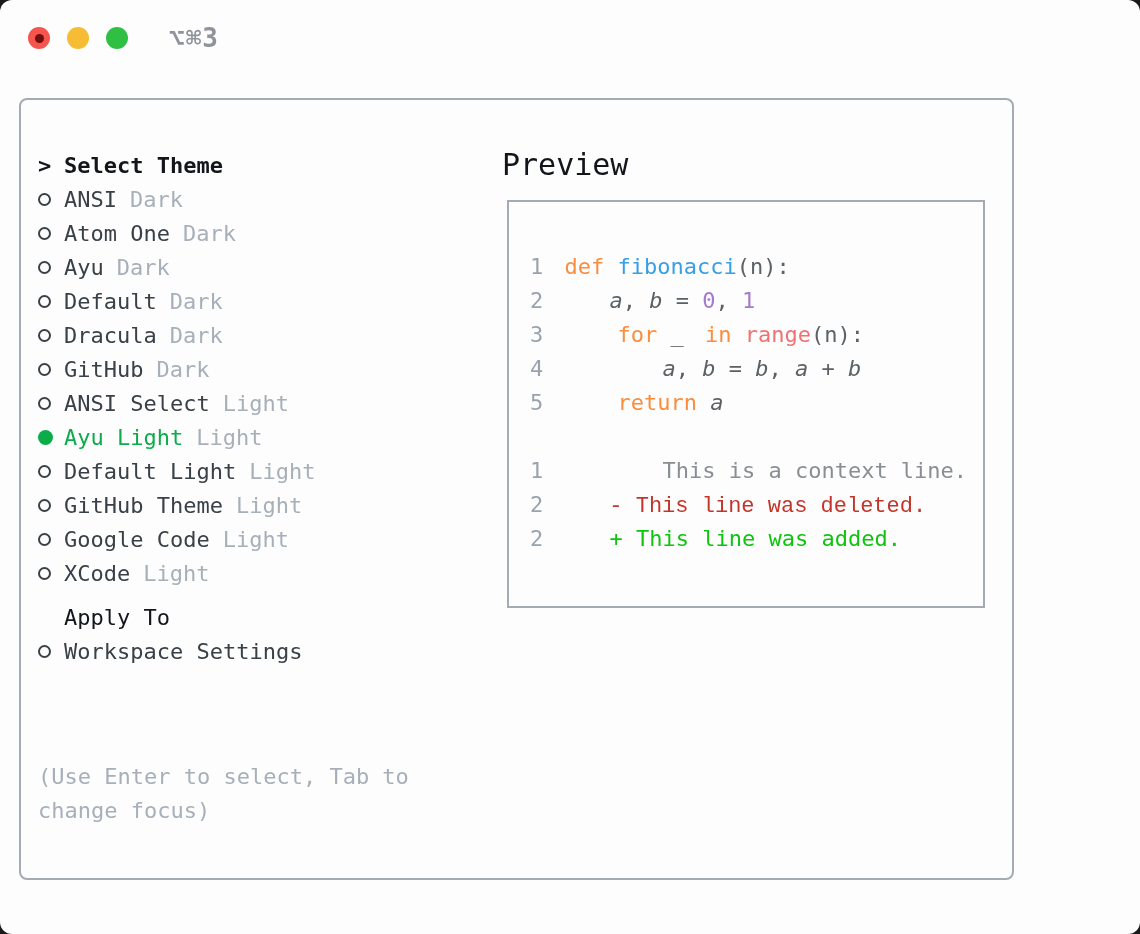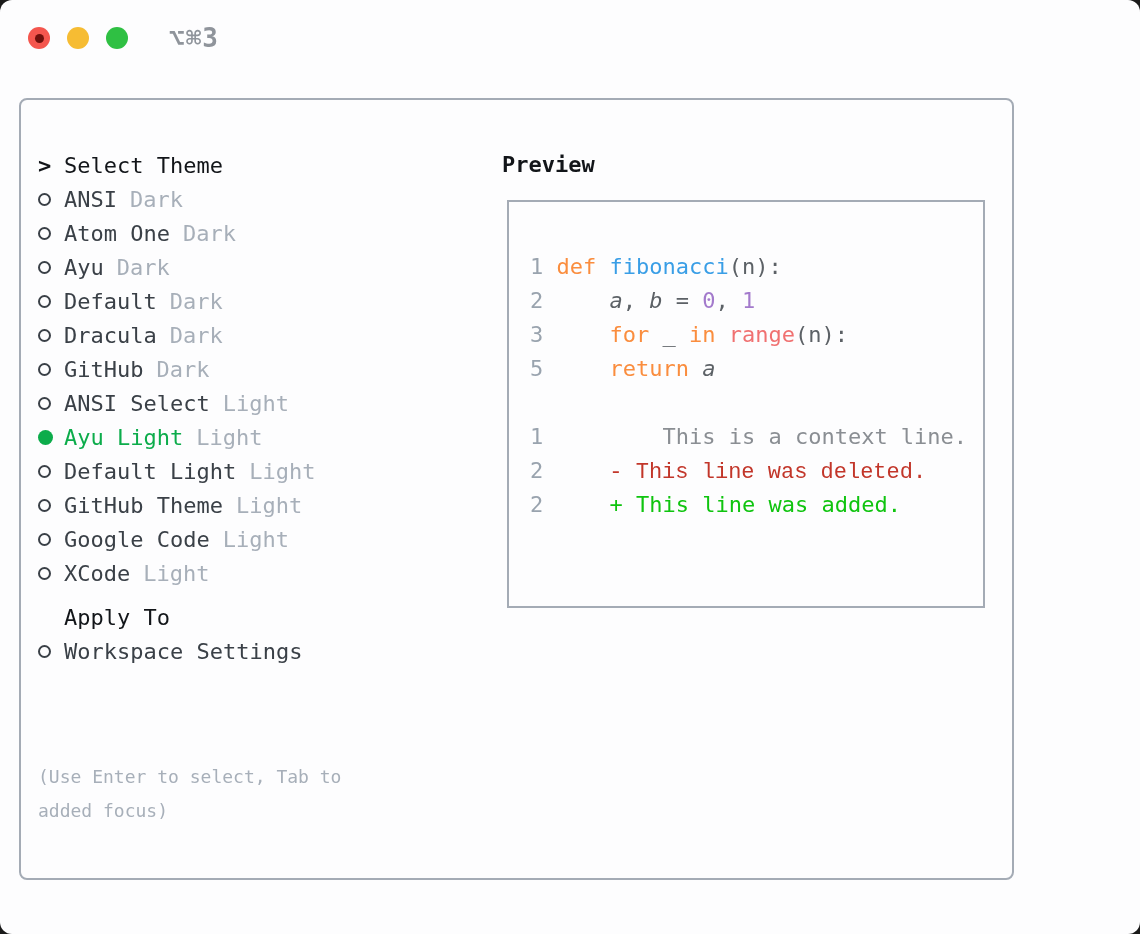--- a/index.html
+++ b/index.html
@@ -50,7 +50,7 @@
   .f-circle { width: 15px; height: 15px; background: var(--green); border-radius: 50%; }
   .prompt { font-weight: bold; color: var(--black); font-size: 22px; }
   .label { white-space: pre; }
-  .hdr { font-weight: normal; color: var(--black); text-align: center; }
+  .hdr { font-weight: bold; color: var(--black); text-align: center; }
   .hdr2 { color: var(--black); }
   .sel { color: var(--green); }
   .suffix { color: var(--muted); margin-left: 13px; white-space: pre; text-align: center; }

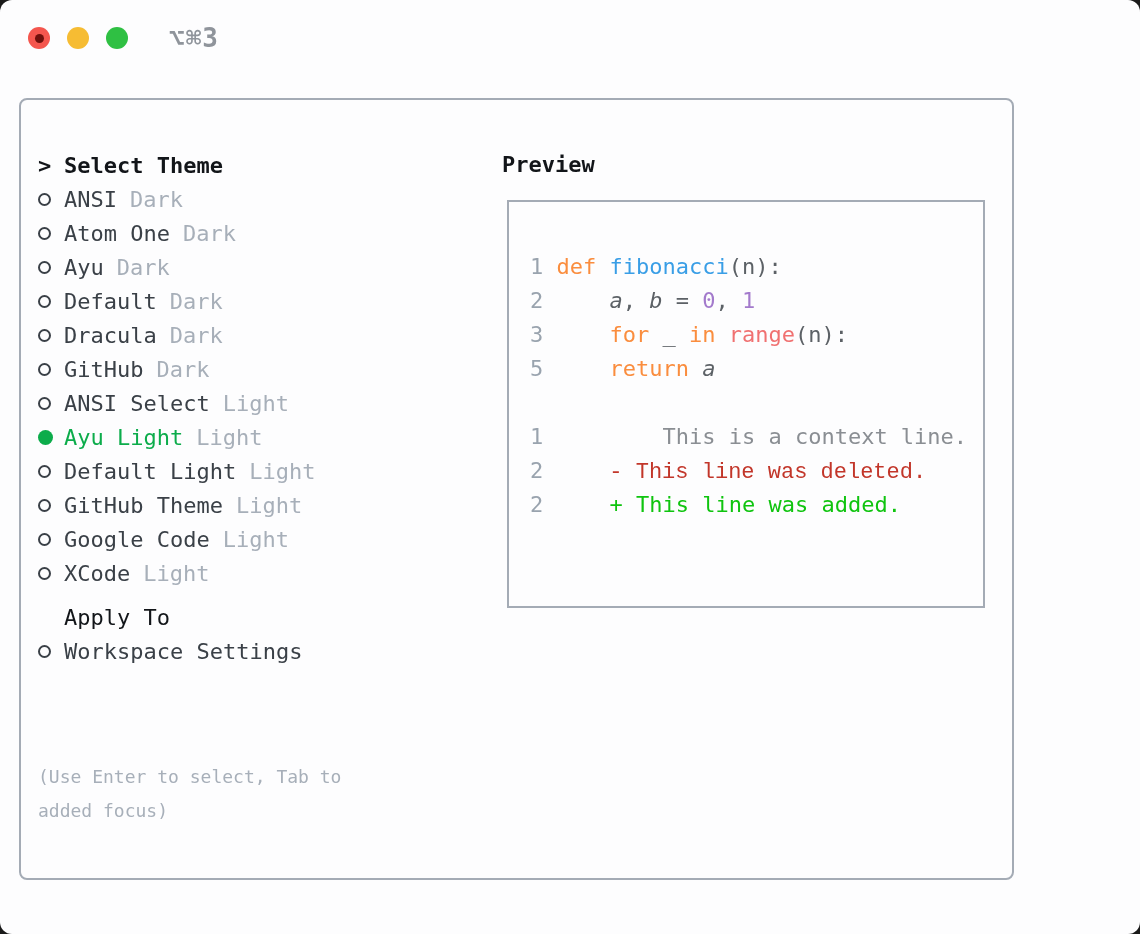--- a/index.html
+++ b/index.html
@@ -64,7 +64,7 @@
   .ptitle {
     position: absolute; left: 481px; top: 48px;
     height: 34px; line-height: 34px;
-    font-size: 22px; font-weight: bold; color: var(--black);
+    font-size: 30px; font-weight: normal; color: var(--black);
   }
   .pbox {
     position: absolute; left: 486px; top: 100px;

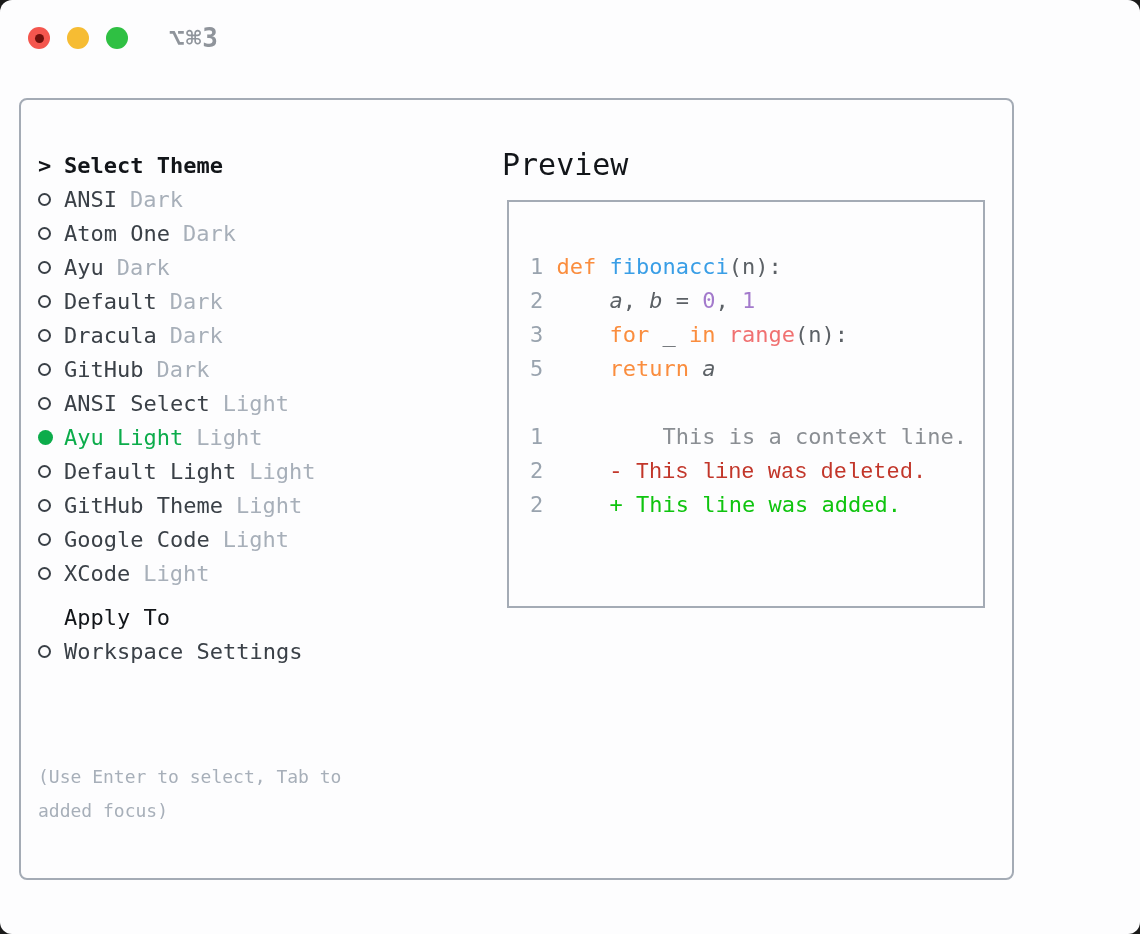--- a/index.html
+++ b/index.html
@@ -75,7 +75,7 @@
   .code { position: absolute; left: 21px; top: 48px; }
   .code-line { height: 34px; line-height: 34px; font-size: 22px; white-space: pre; }
   .lineno { color: var(--lineno); }
-  .tok-kw   { color: var(--kw); }
+  .tok-kw   { color: var(--kw); margin-left: 8px; }
   .tok-fn   { color: var(--fn); }
   .tok-numc { color: var(--numc); }
   .tok-call { color: var(--call); }

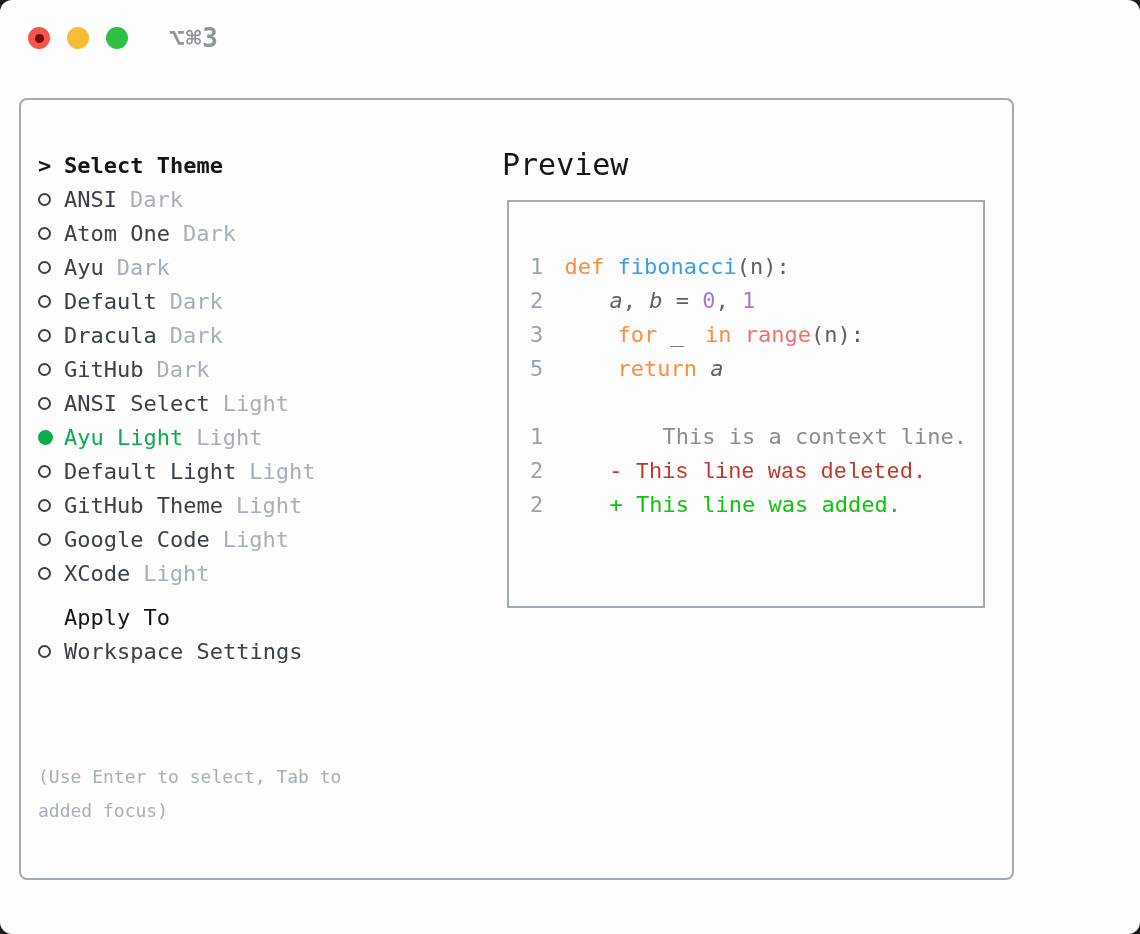--- a/index.html
+++ b/index.html
@@ -222,6 +222,7 @@
       <div class="code-line"><span class="lineno">1 </span><span class="tok-kw">def</span><span class="tok-fg"> </span><span class="tok-fn">fibonacci</span><span class="tok-fg">(n):</span></div>
           <div class="code-line"><span class="lineno">2 </span><span class="tok-fg">    </span><span class="tok-var">a</span><span class="tok-fg">, </span><span class="tok-var">b</span><span class="tok-fg"> = </span><span class="tok-numc">0</span><span class="tok-fg">, </span><span class="tok-numc">1</span></div>
           <div class="code-line"><span class="lineno">3 </span><span class="tok-fg">    </span><span class="tok-kw">for</span><span class="tok-fg"> _ </span><span class="tok-kw">in</span><span class="tok-fg"> </span><span class="tok-call">range</span><span class="tok-fg">(n):</span></div>
+          <div class="code-line"><span class="lineno">4 </span><span class="tok-fg">        </span><span class="tok-var">a</span><span class="tok-fg">, </span><span class="tok-var">b</span><span class="tok-fg"> = </span><span class="tok-var">b</span><span class="tok-fg">, </span><span class="tok-var">a</span><span class="tok-fg"> + </span><span class="tok-var">b</span></div>
           <div class="code-line"><span class="lineno">5 </span><span class="tok-fg">    </span><span class="tok-kw">return</span><span class="tok-fg"> </span><span class="tok-var">a</span></div>
           <div class="code-line"><span class="lineno"></span></div>
           <div class="code-line"><span class="lineno">1 </span><span class="tok-ctx">        This is a context line.</span></div>

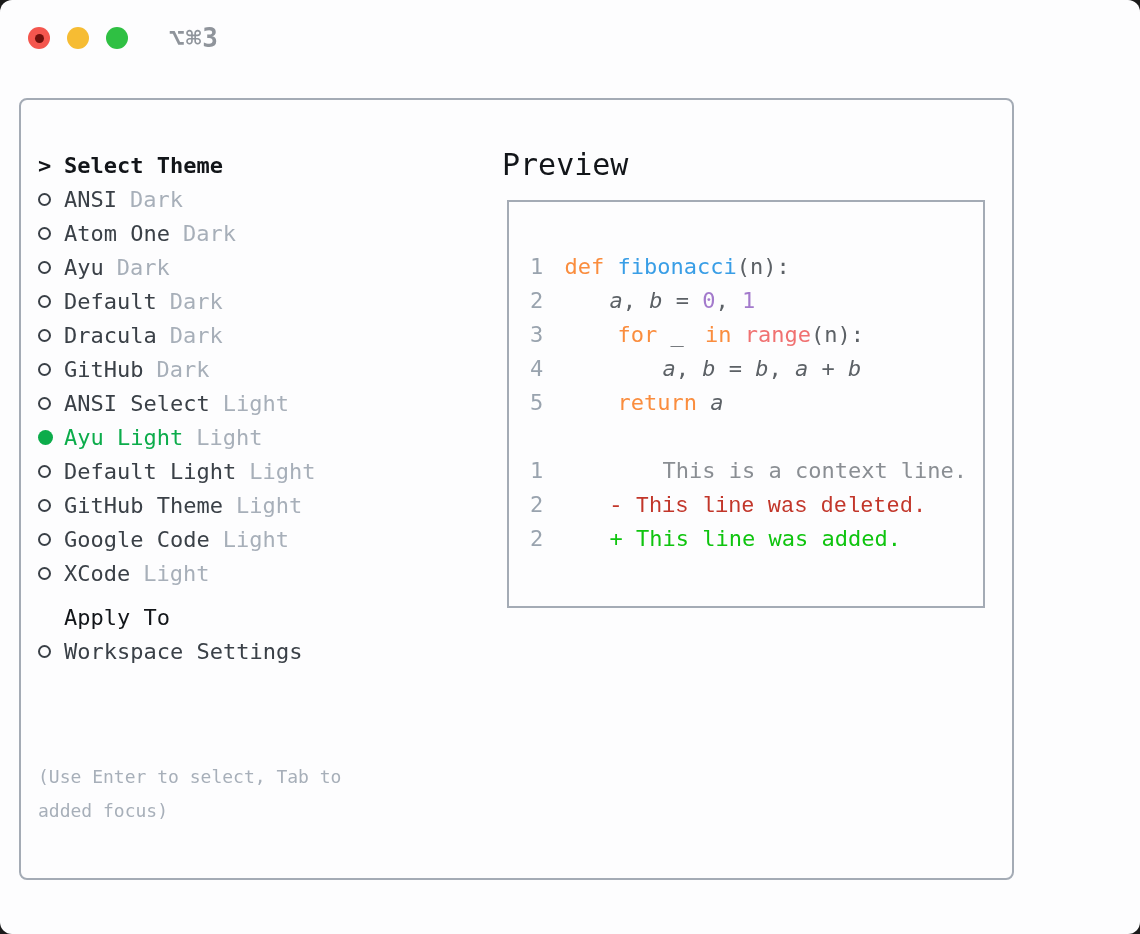--- a/index.html
+++ b/index.html
@@ -58,7 +58,7 @@
   .list  { position: absolute; left: 17px; top: 48px; }
   .apply { position: absolute; left: 17px; top: 500px; }
   .help  { position: absolute; left: 17px; top: 660px; }
-  .help-line { height: 34px; line-height: 34px; font-size: 18px; color: var(--muted); white-space: pre; }
+  .help-line { height: 34px; line-height: 34px; font-size: 22px; color: var(--muted); white-space: pre; }
 
   
   .ptitle {

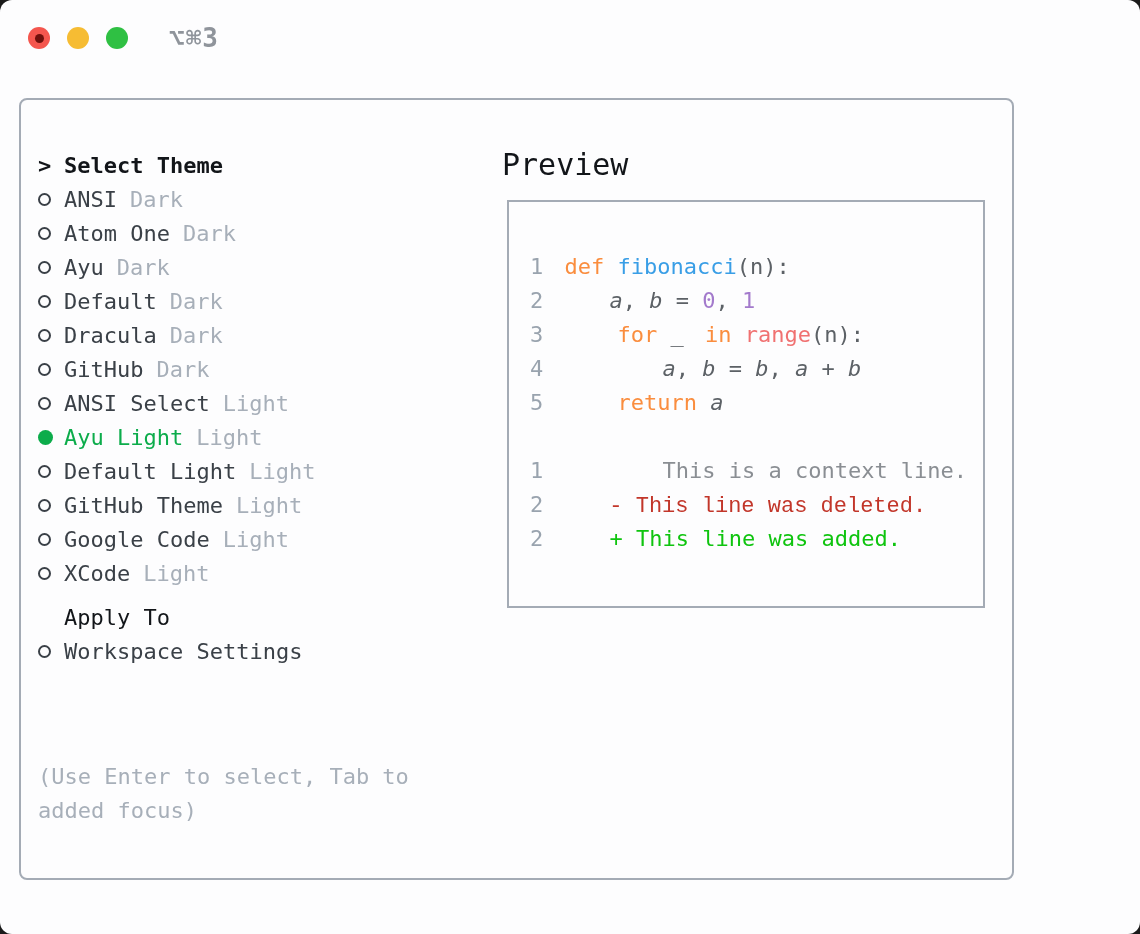--- a/index.html
+++ b/index.html
@@ -211,7 +211,7 @@
 
     <div class="help">
       <div class="help-line">(Use Enter to select, Tab to</div>
-      <div class="help-line">added focus)</div>
+      <div class="help-line">change focus)</div>
     </div>
 
     <div class="ptitle">Preview</div>

